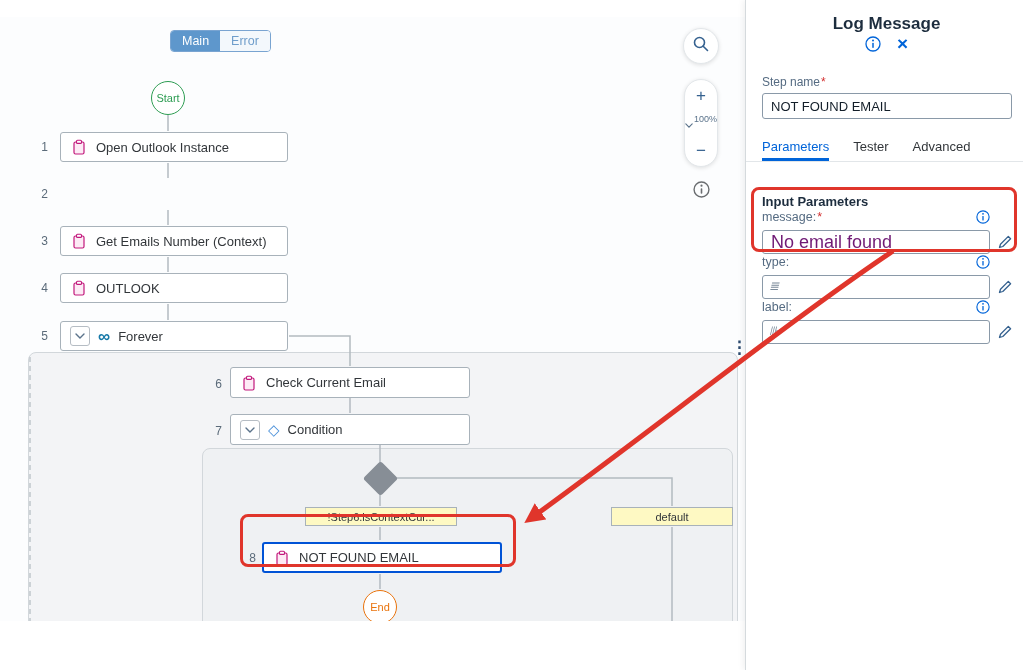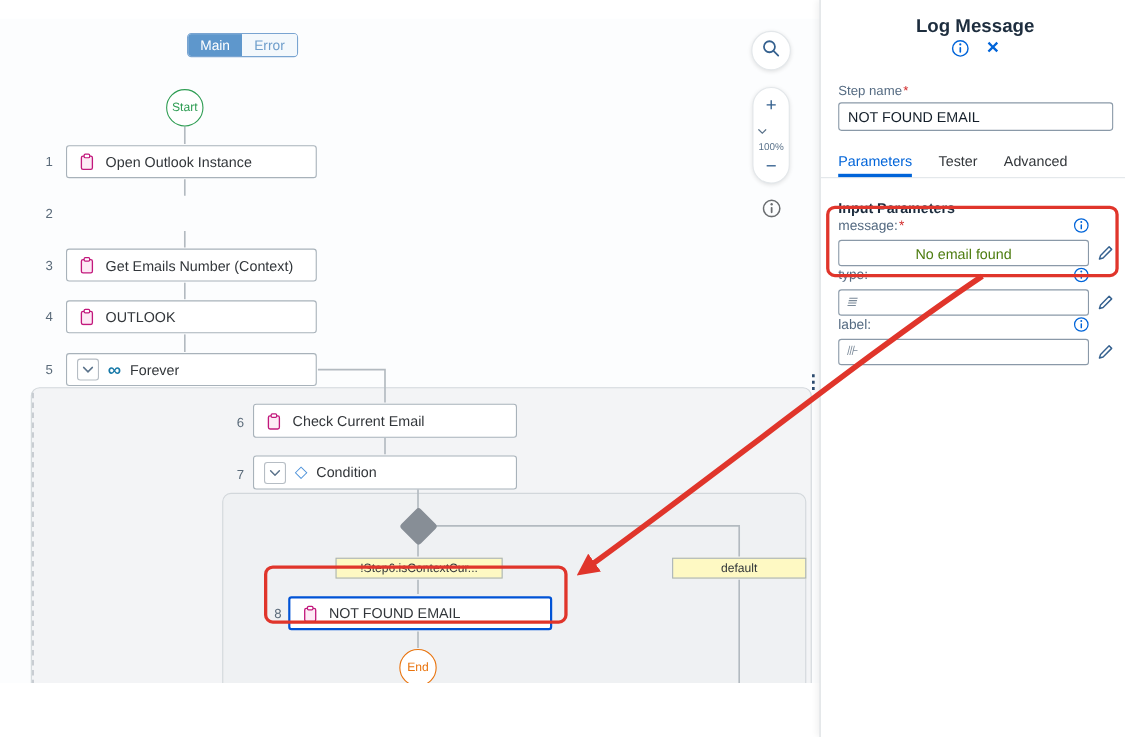--- a/index.html
+++ b/index.html
@@ -58,7 +58,7 @@
   #search-btn { left:683px; top:11px; }
   .zoom-pill { position:absolute; left:684px; top:62px; width:34px; height:88px; background:#fff; border:1px solid #e3e7ea; border-radius:17px; box-shadow:0 1px 4px rgba(0,0,0,.12); display:flex; flex-direction:column; align-items:center; justify-content:space-between; padding:7px 0; z-index:4; }
   .zoom-btn { color:#35618f; font-size:17px; line-height:1; cursor:pointer; }
-  .zoom-mid { display:flex; flex-direction:column; align-items:flex-start; gap:1px; }
+  .zoom-mid { display:flex; flex-direction:row; align-items:flex-start; gap:1px; }
   .zoom-level { font-size:9px; color:#5b738b; }
   #canvas-info { position:absolute; left:693px; top:164px; width:17px; height:17px; color:#6a6d70; z-index:4; }
 

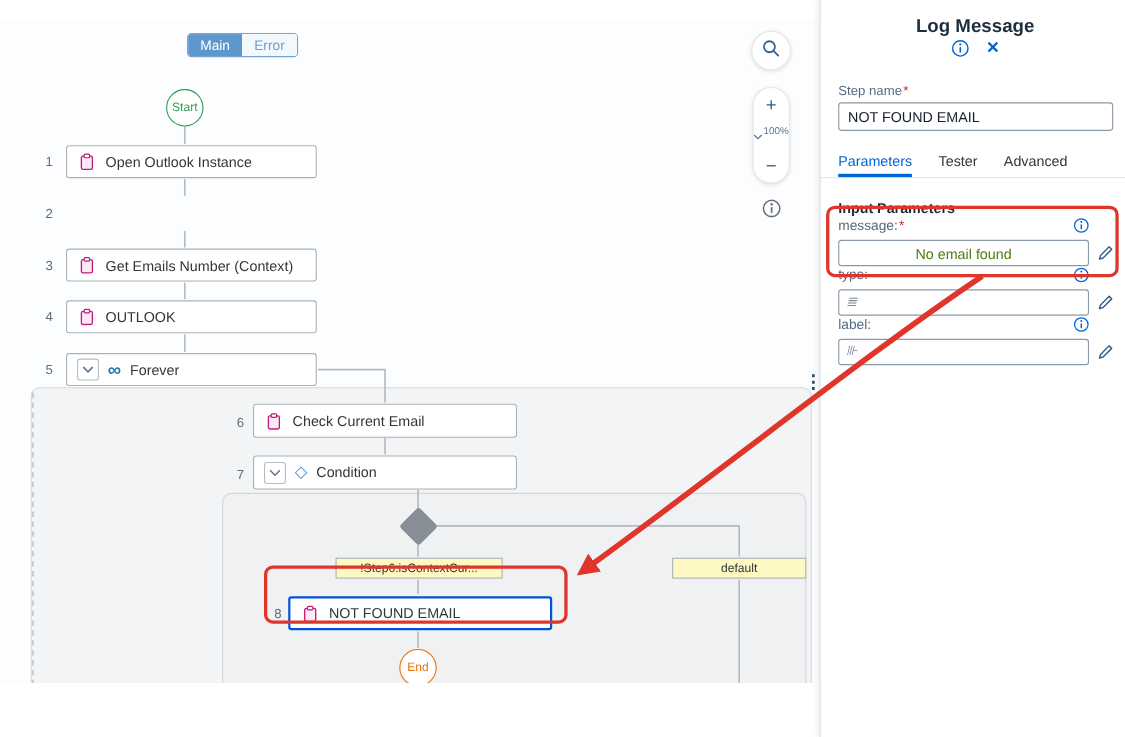--- a/index.html
+++ b/index.html
@@ -83,7 +83,7 @@
   .panel-tab { font-size:13px; padding:6px 0 7px 0; cursor:pointer; color:#32363a; }
   .panel-tab.active { color:#0064d9; border-bottom:3px solid #0064d9; padding-bottom:4px; }
 
-  .section-title { margin-top:20px; font-size:13px; font-weight:bold; color:#1d2d3e; }
+  .section-title { margin-top:32px; font-size:13px; font-weight:bold; color:#1d2d3e; }
 
   .pfield { }
   .pfield-head { display:flex; align-items:center; justify-content:space-between; width:228px; height:16px; }

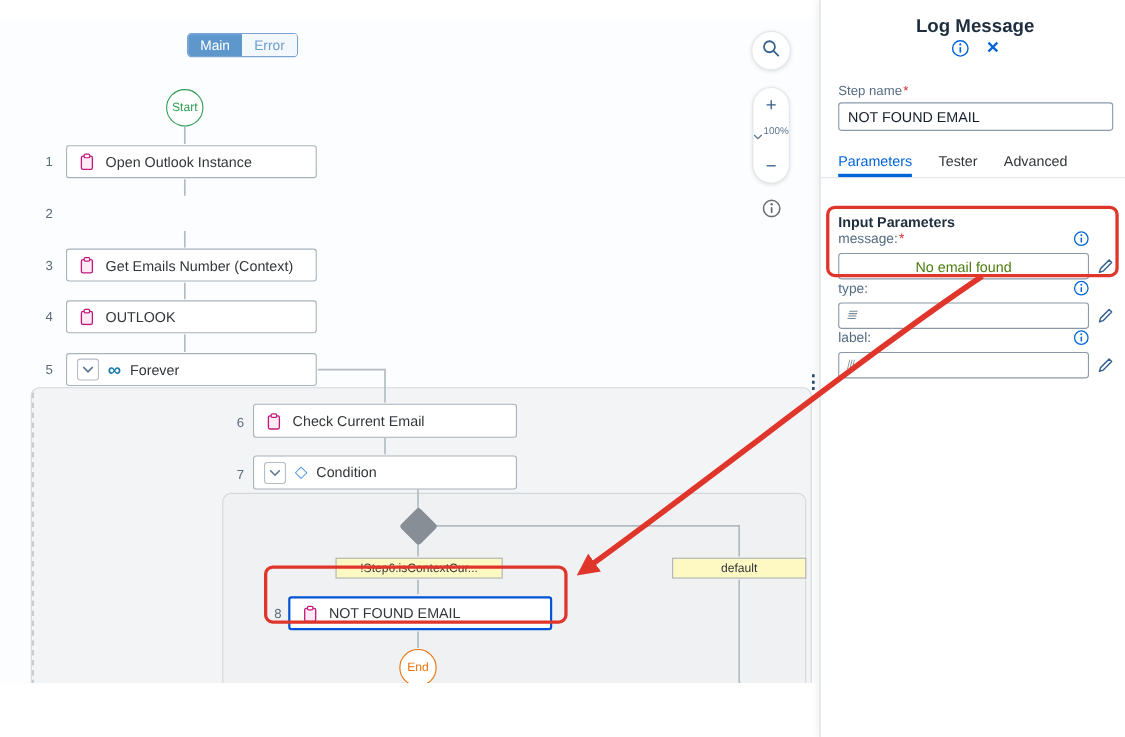--- a/index.html
+++ b/index.html
@@ -90,7 +90,7 @@
   .pfield-label { font-size:12.5px; color:#556b82; }
   .pfield-row { margin-top:5px; display:flex; align-items:center; gap:7px; }
   .input-wrap { position:relative; width:228px; }
-  .p-input { width:228px; height:24px; border:1px solid #8a99a8; border-radius:3px; font-family:"Liberation Sans",sans-serif; font-size:13px; color:#4d7c0f; padding:0 8px;text-align:center; }
+  .p-input { width:228px; height:24px; border:1px solid #8a99a8; border-radius:3px; font-family:"Liberation Sans",sans-serif; font-size:18px; color:#701a75; padding:0 8px; }
   .p-input.has-glyph { padding-left:24px; }
   .in-glyph { position:absolute; left:7px; top:4px; font-size:12px; font-style:italic; color:#7b8a99; pointer-events:none; }
   .pencil-btn { width:16px; height:16px; cursor:pointer; }

